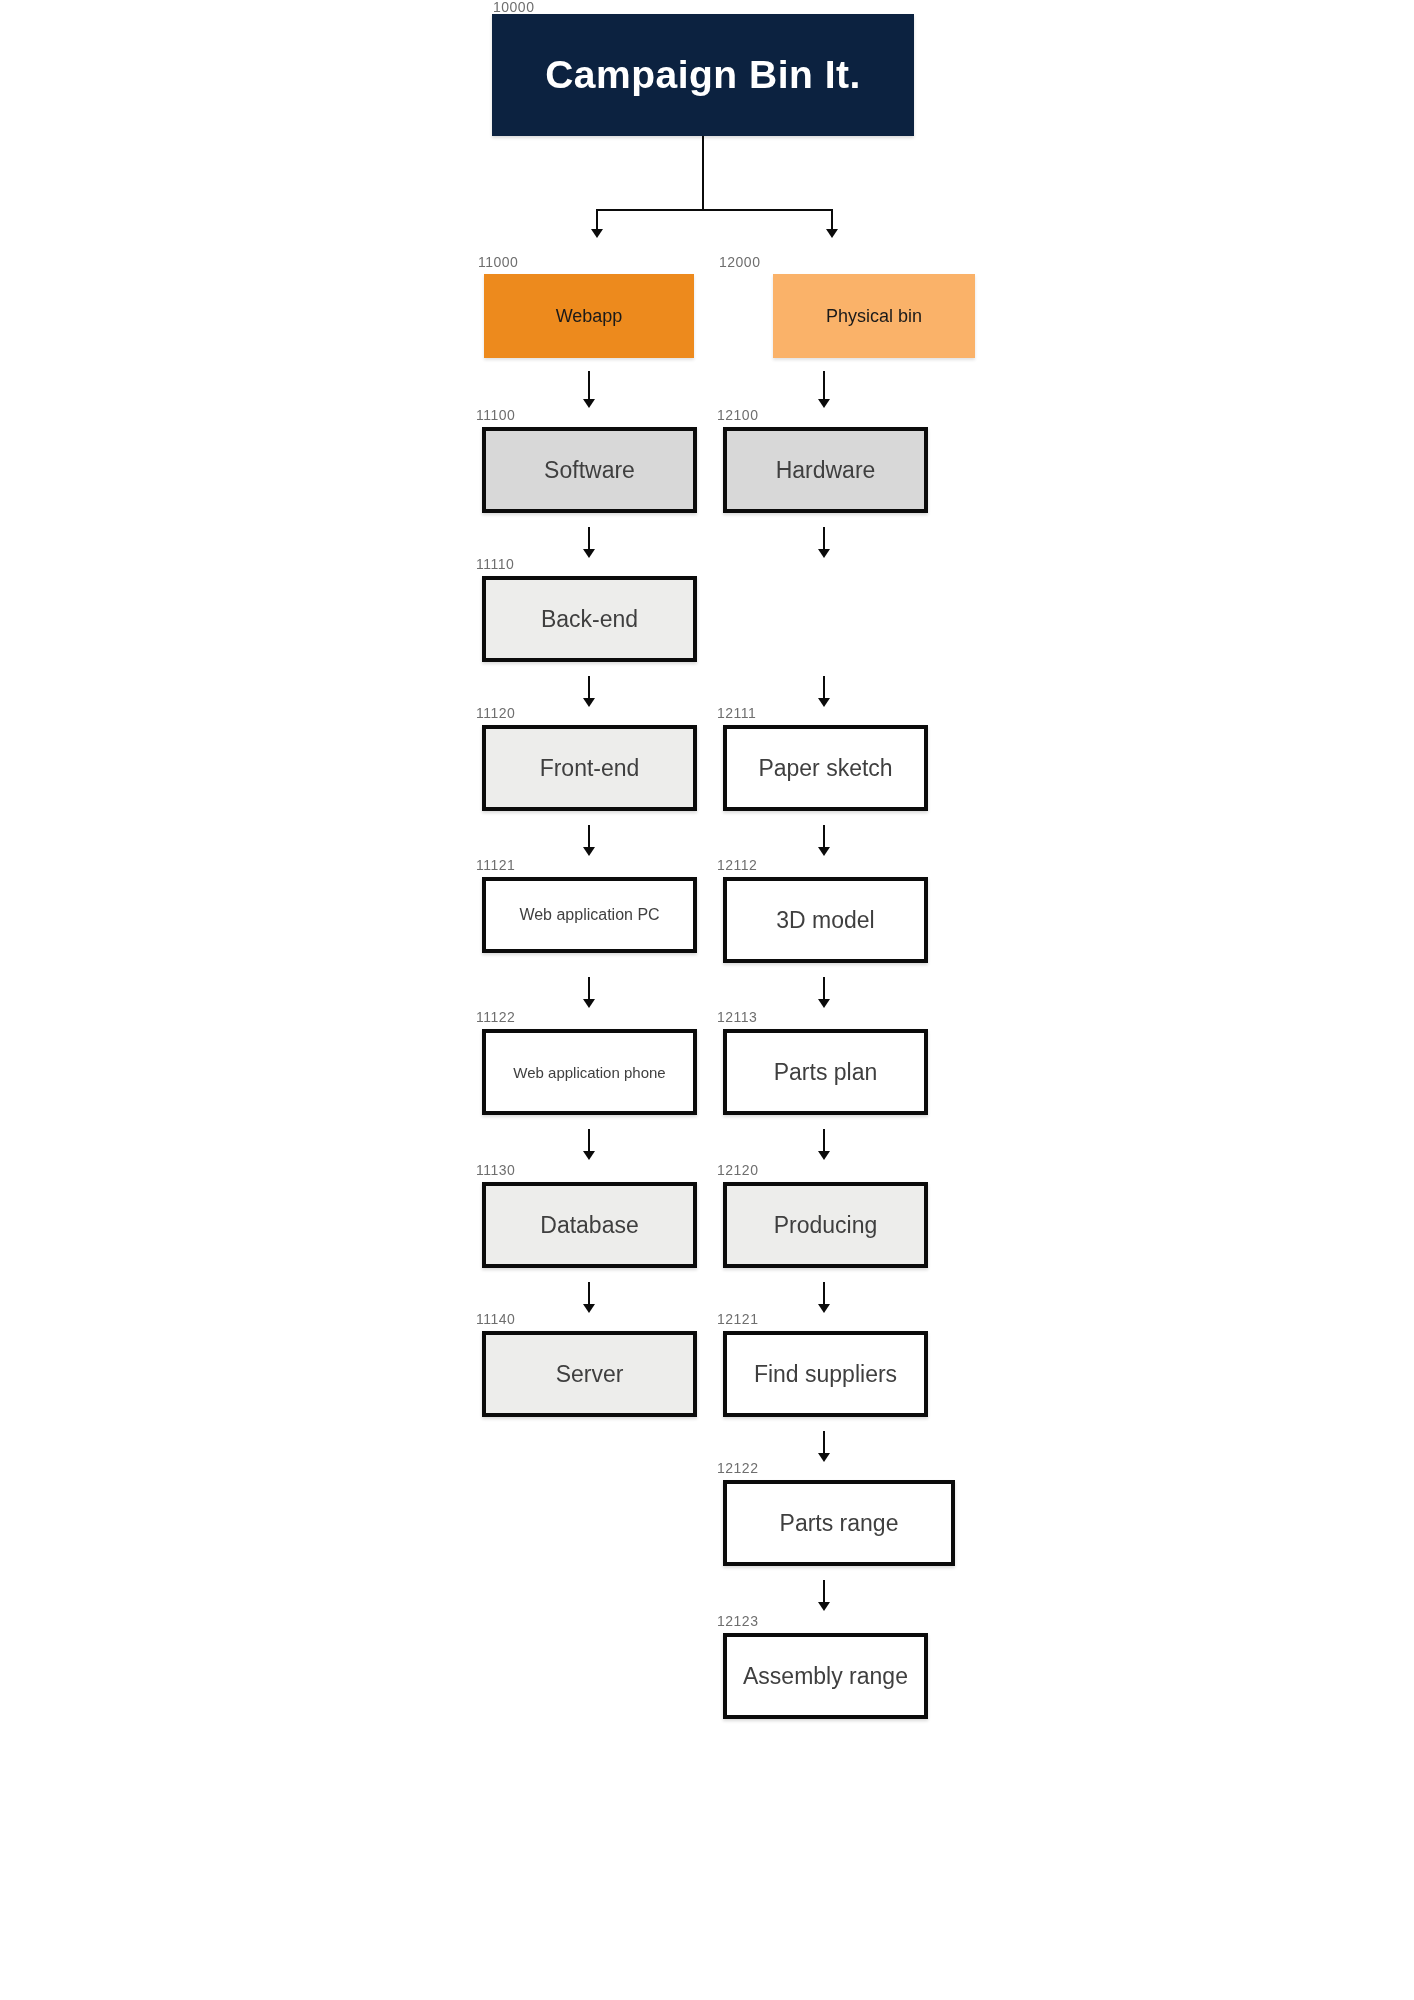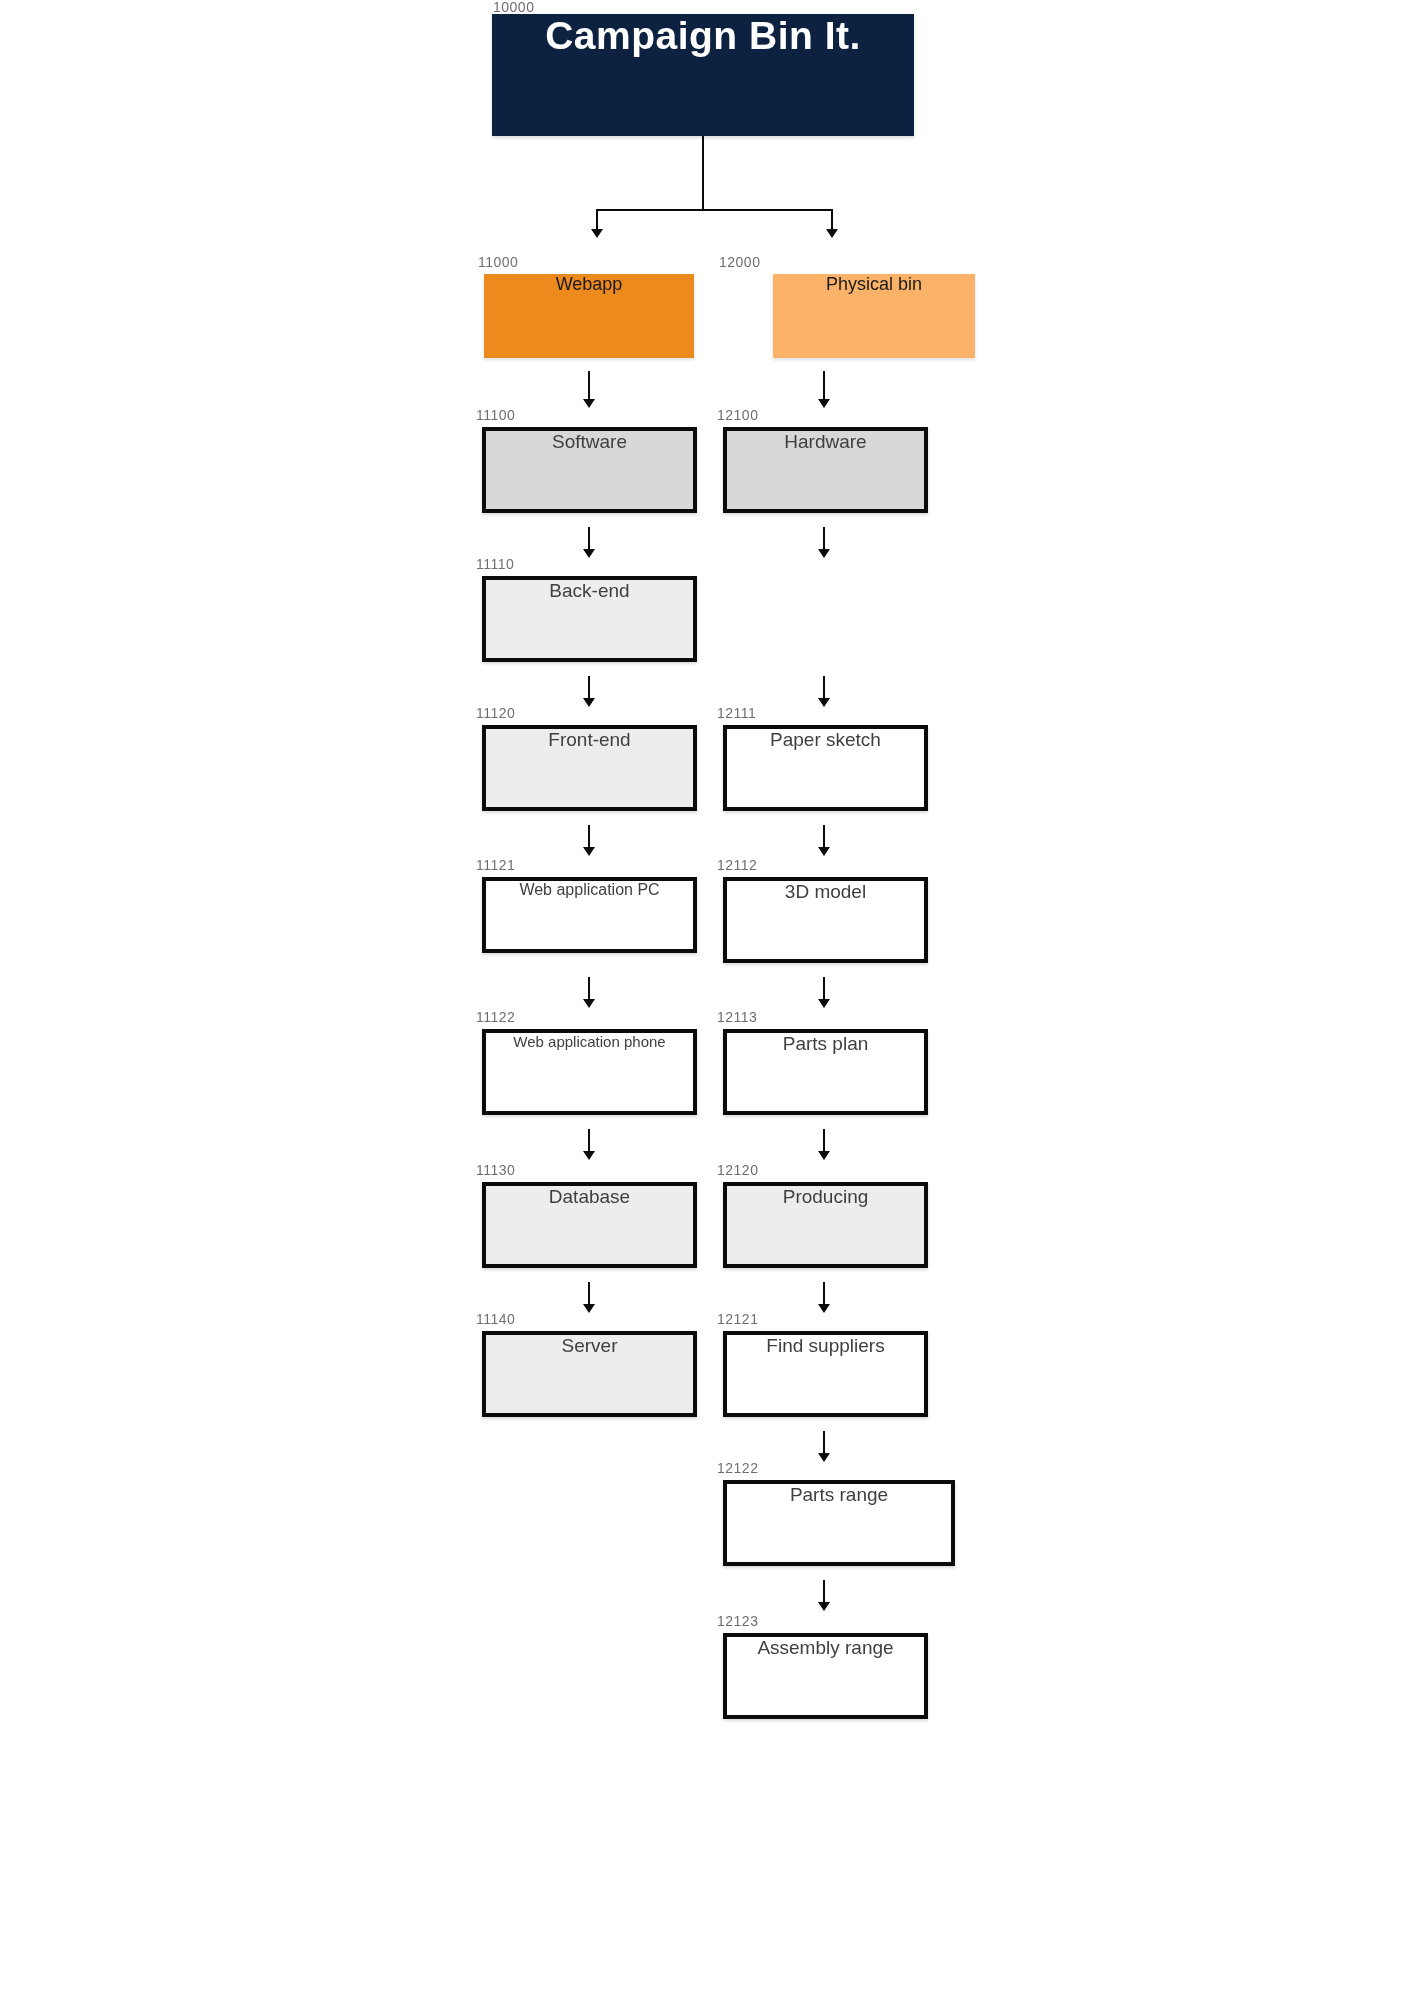--- a/index.html
+++ b/index.html
@@ -15,7 +15,7 @@
   }
   .box{
     width:100%;height:100%;box-sizing:border-box;
-    display:flex;justify-content:center;text-align:center;
+    display:flex;align-items:center;justify-content:center;text-align:center;
   }
   .bordered{border:4px solid var(--border,#0B0B0B);box-shadow:0 2px 3px rgba(0,0,0,.15);}
   .lvl1{background:var(--level1-fill,#D8D8D8);}

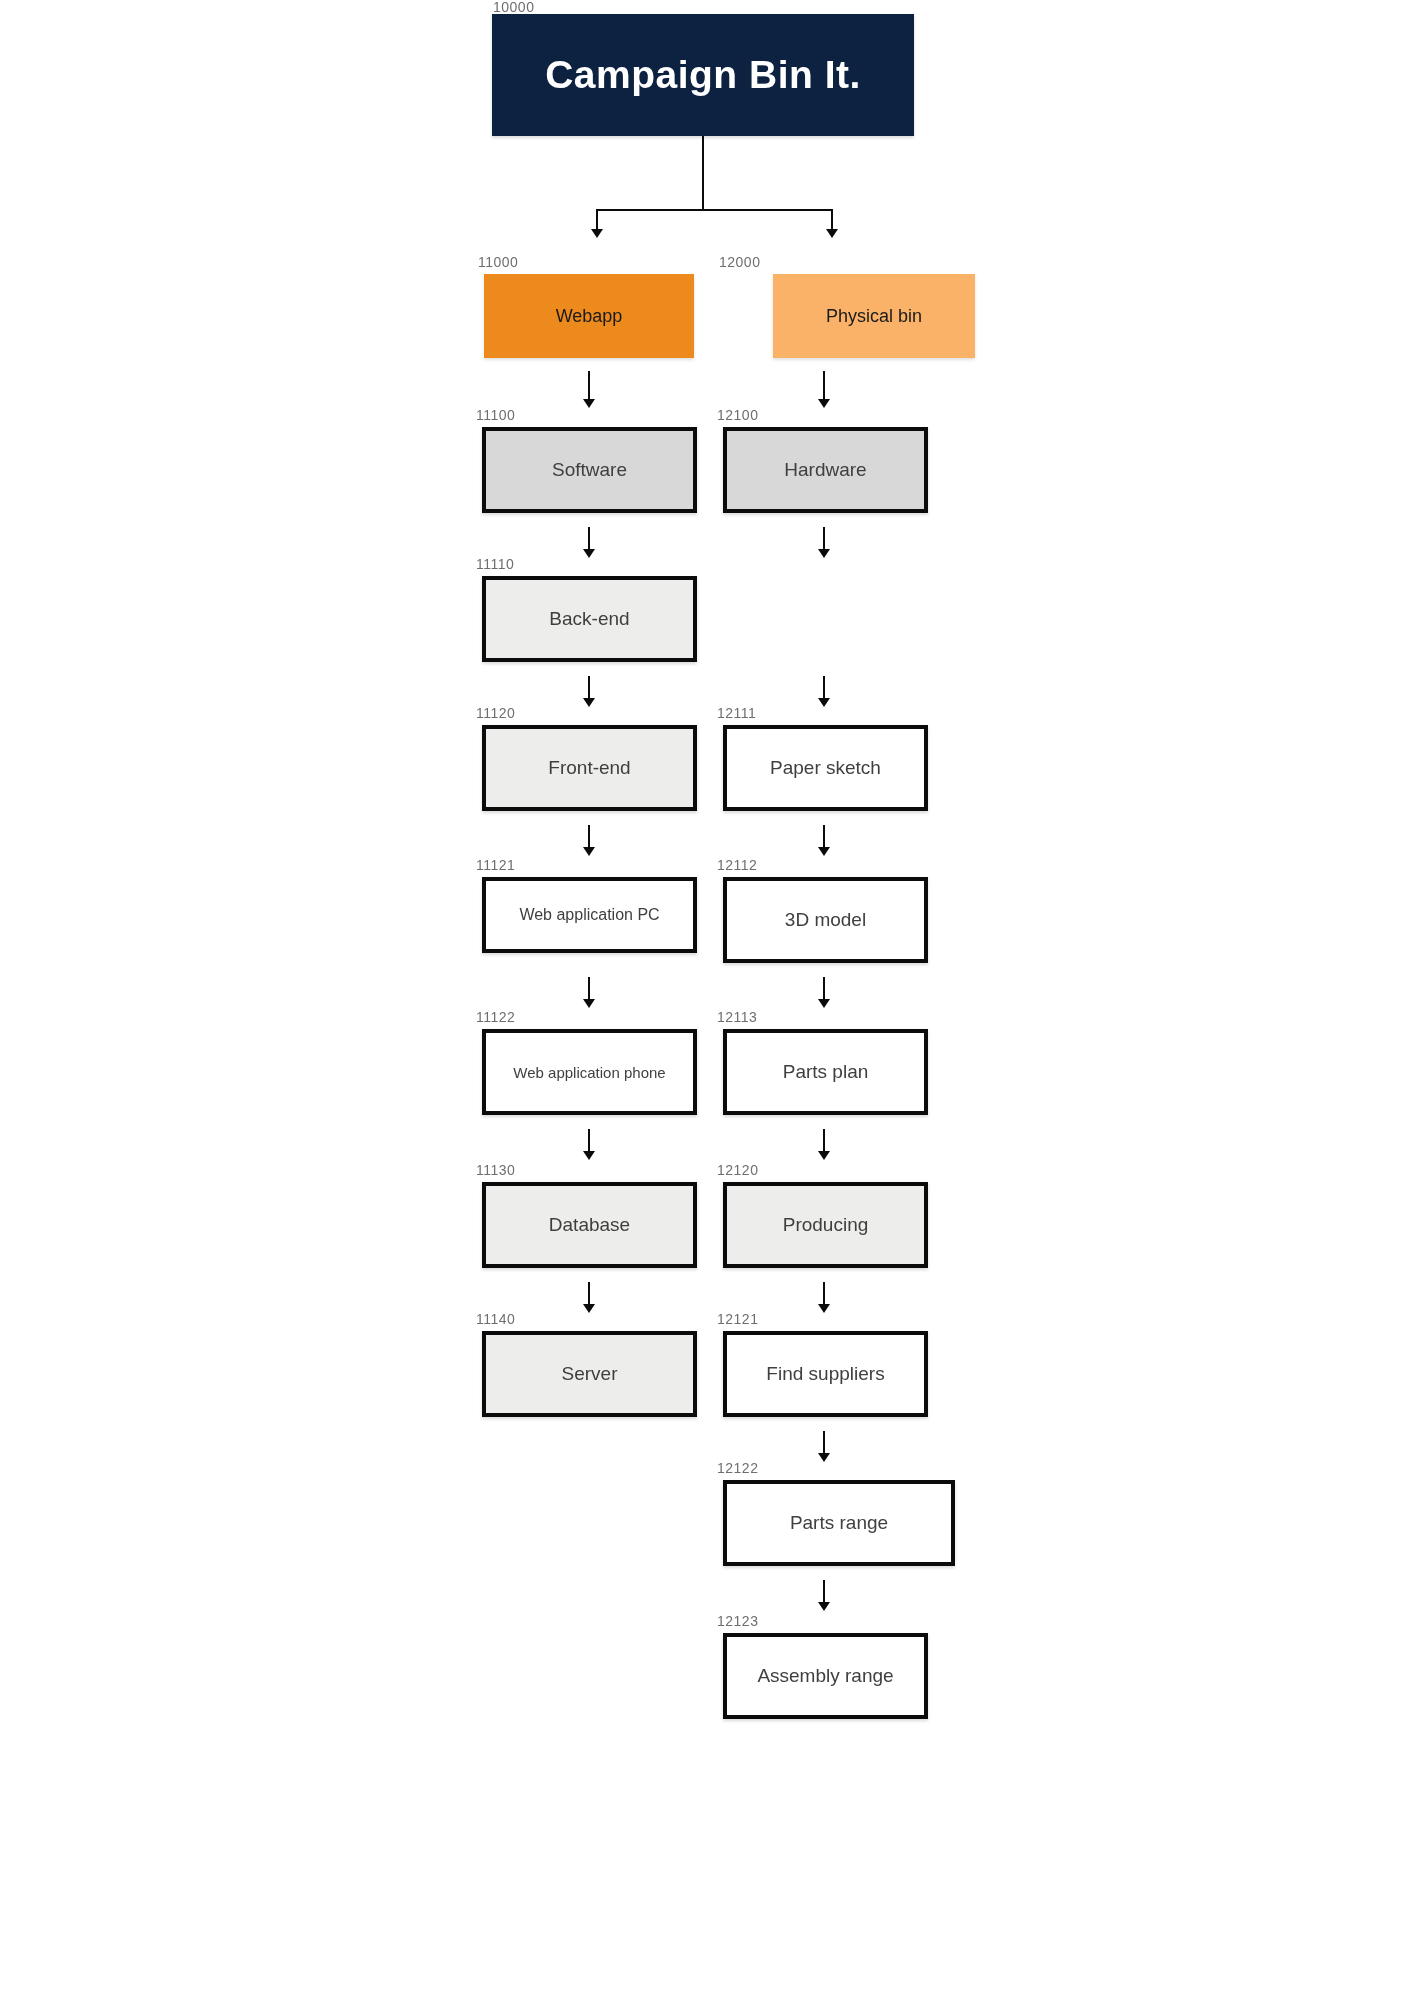--- a/index.html
+++ b/index.html
@@ -21,7 +21,7 @@
   .lvl1{background:var(--level1-fill,#D8D8D8);}
   .lvl2{background:var(--level2-fill,#EDEDEB);}
   .lvl3{background:var(--level3-fill,#FFFFFF);}
-  .node-label{font-size:19px;color:var(--node-text,#3F3F3F);}
+  .node-label{font-size:23px;color:var(--node-text,#3F3F3F);}
   .sz-s{font-size:16px;}
   .sz-xs{font-size:15px;}
   .root-box{

